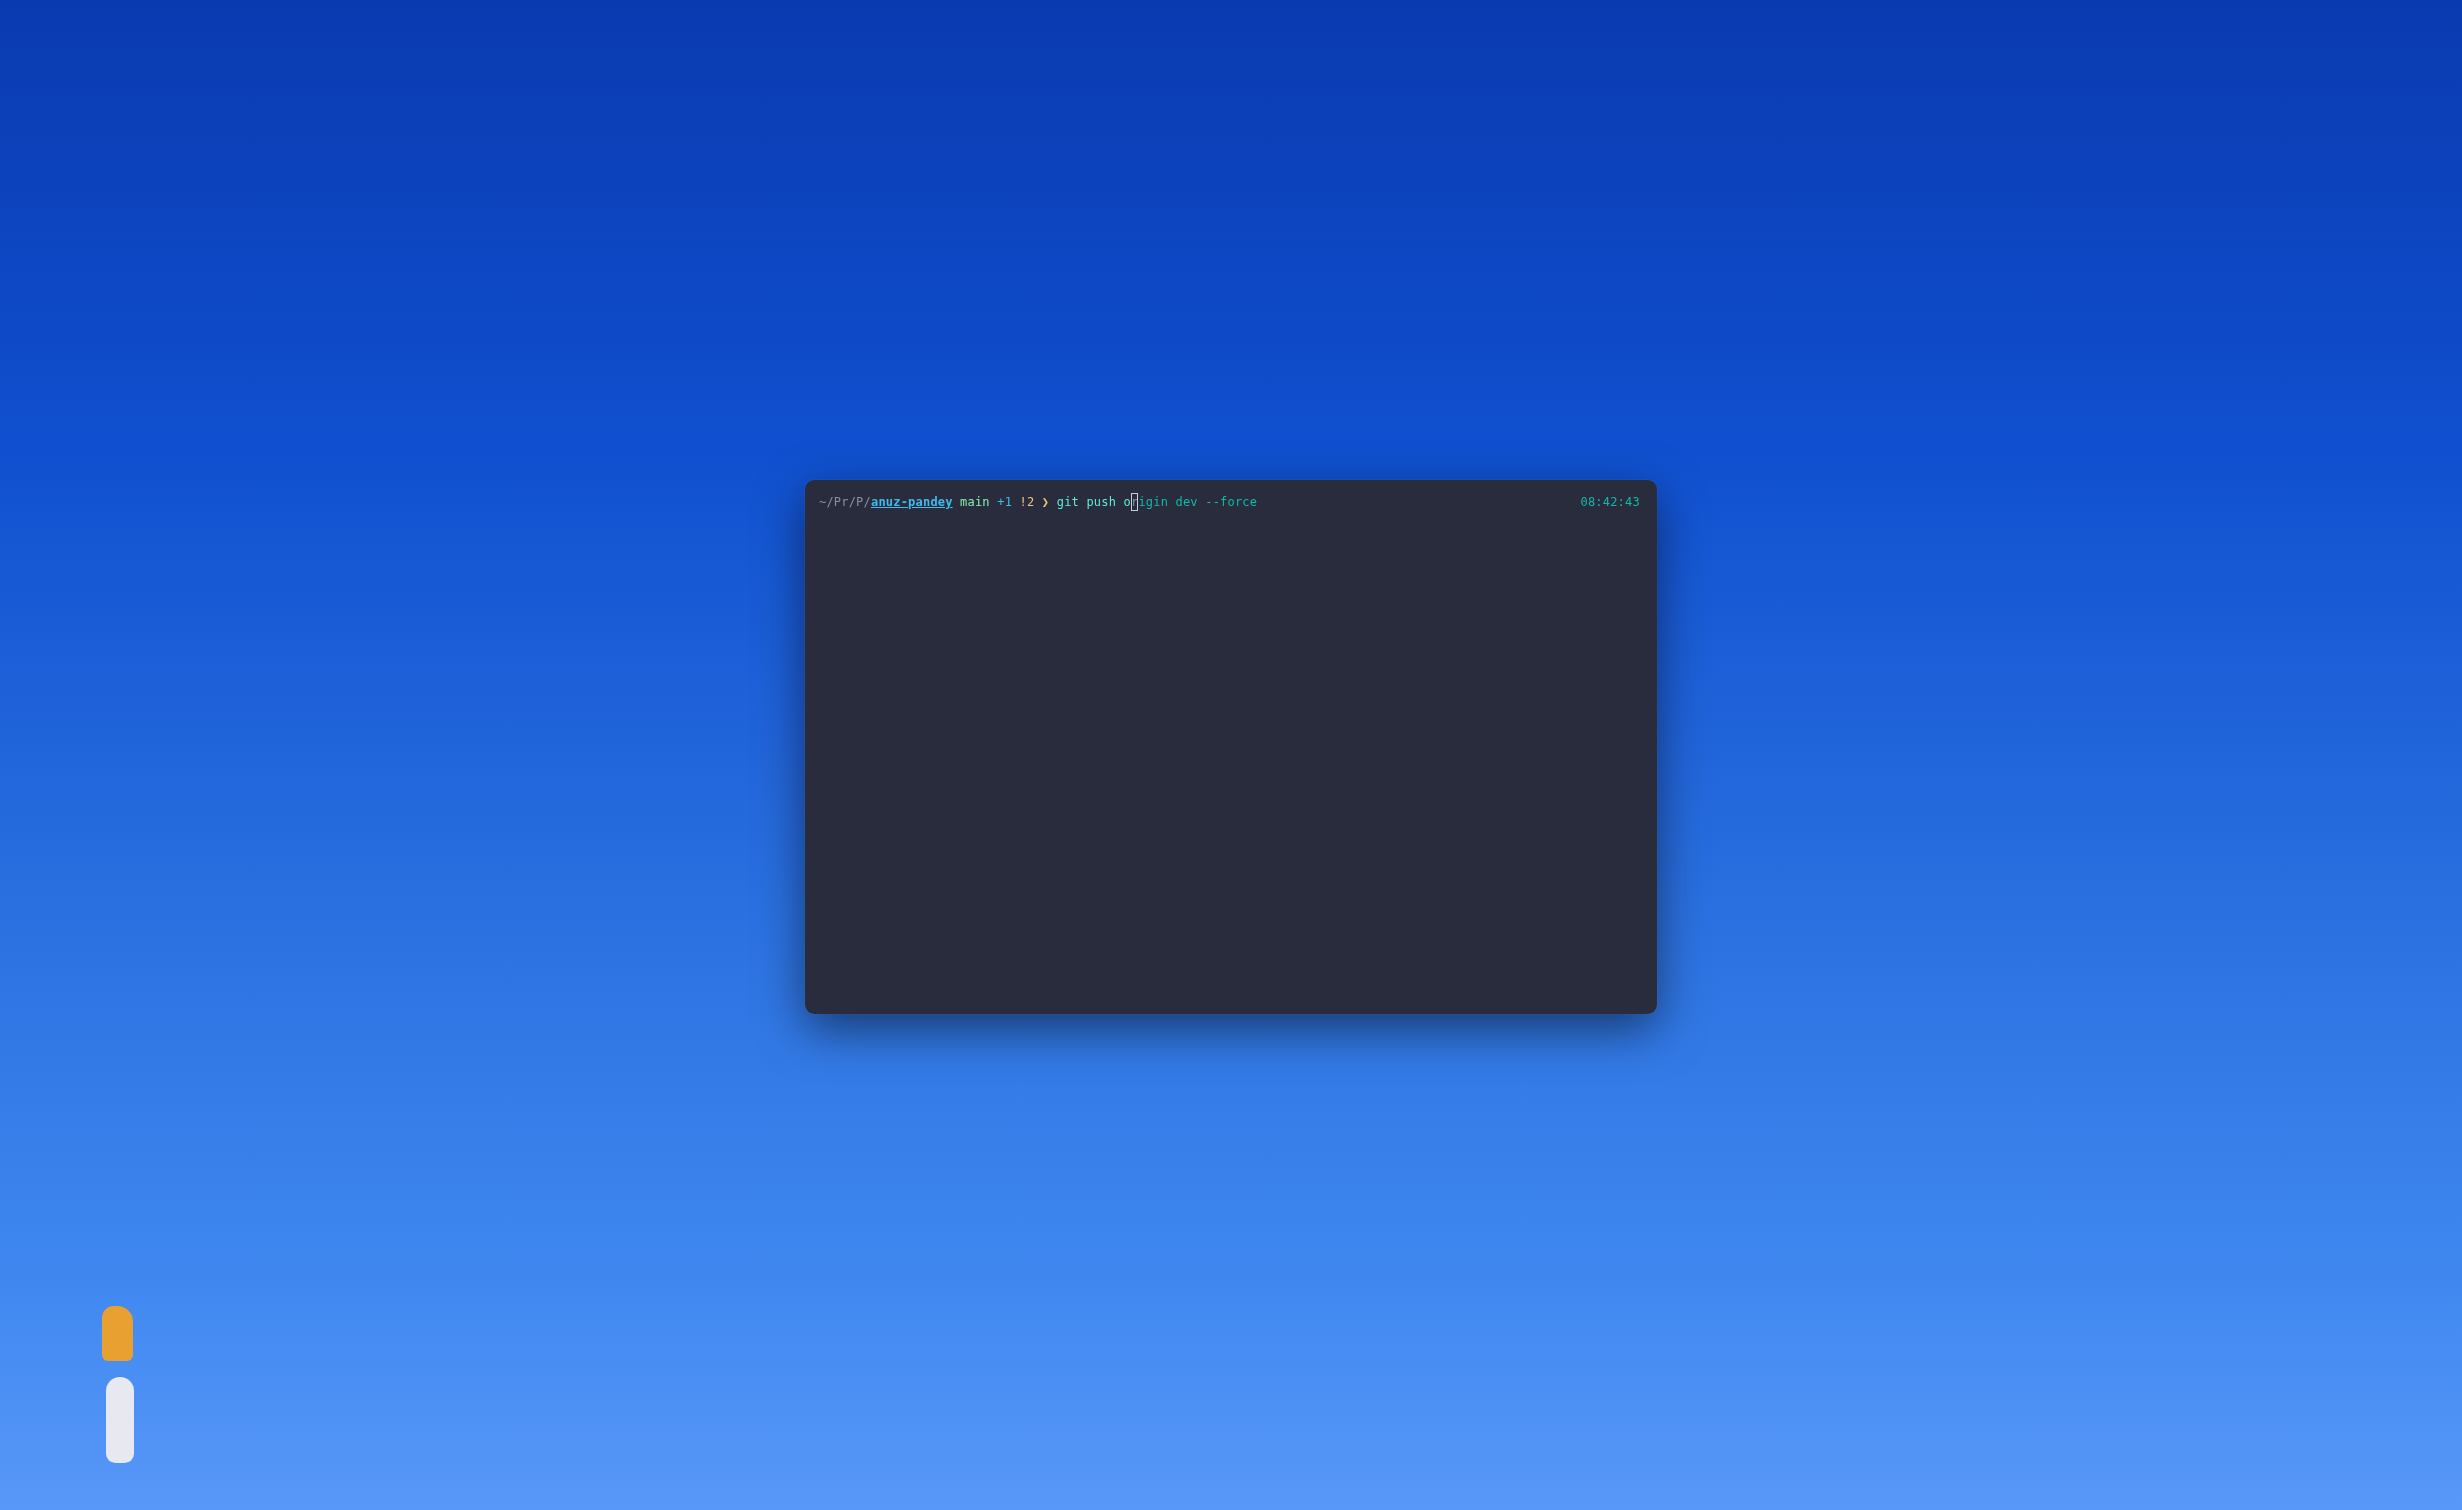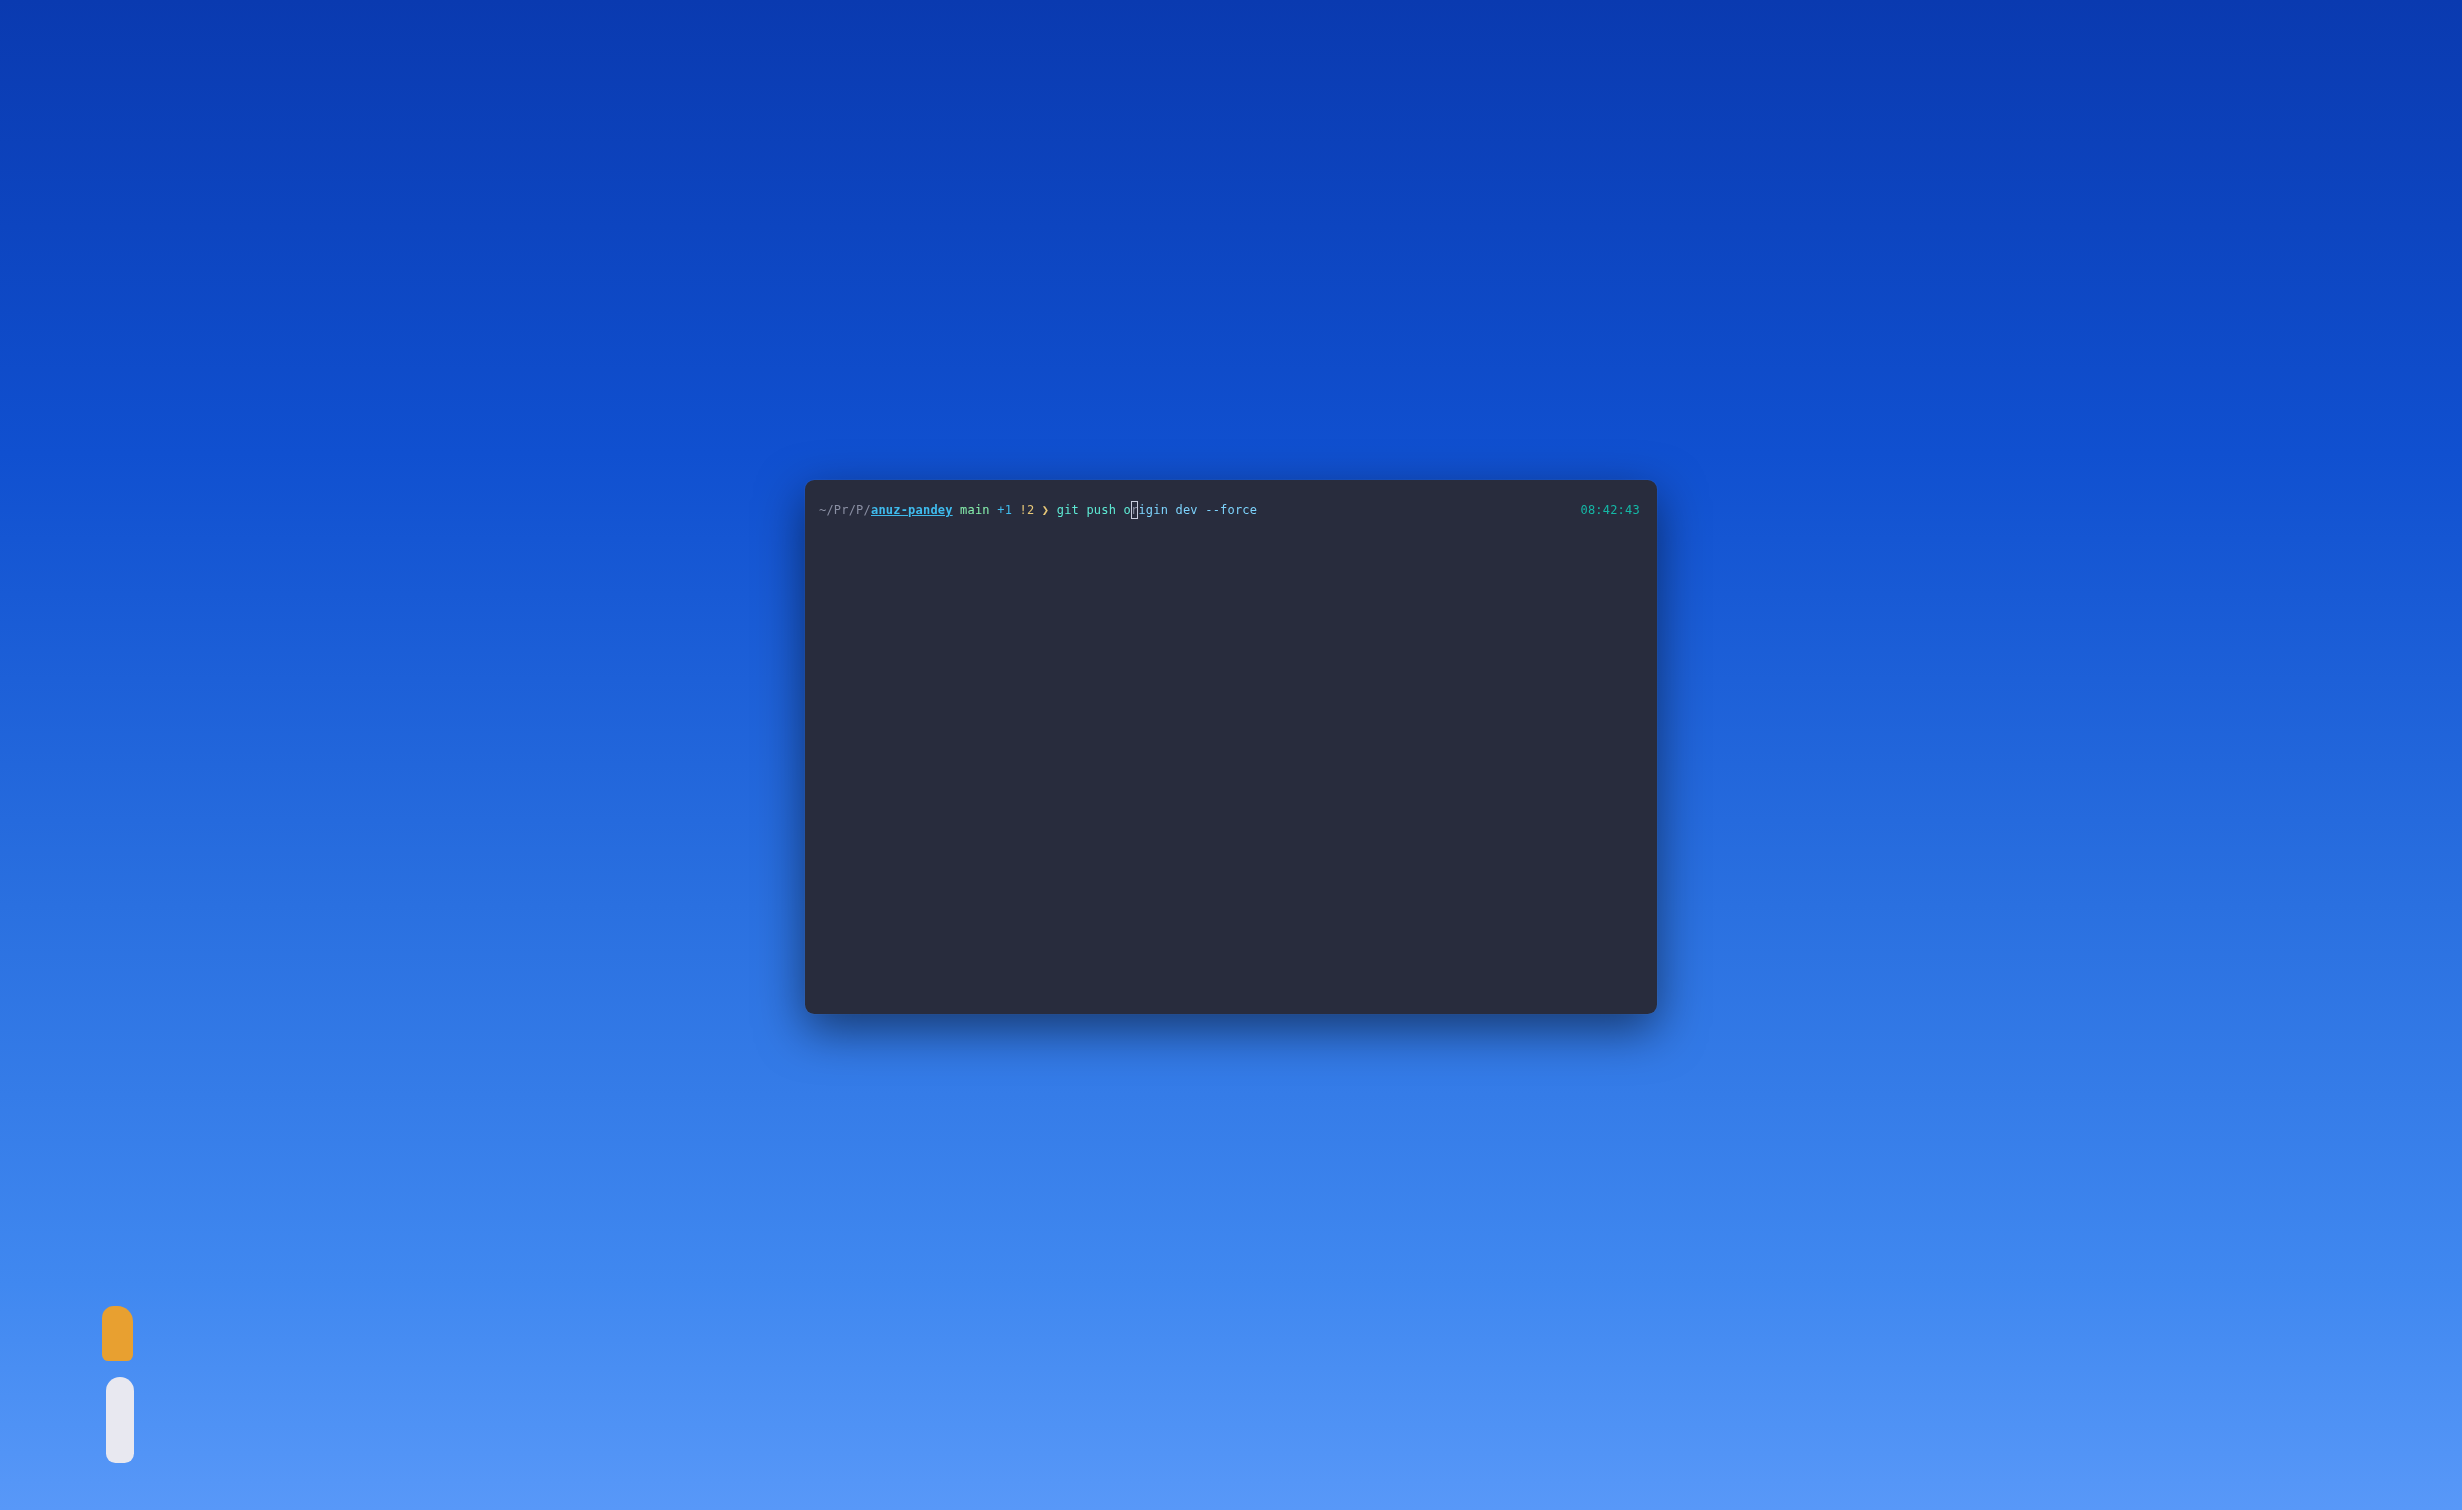--- a/index.html
+++ b/index.html
@@ -73,7 +73,6 @@
       line-height: 1.5;
       letter-spacing: 0.2px;
       position: relative;
-      margin-top: 8px;
     }
 
     .prompt-line {

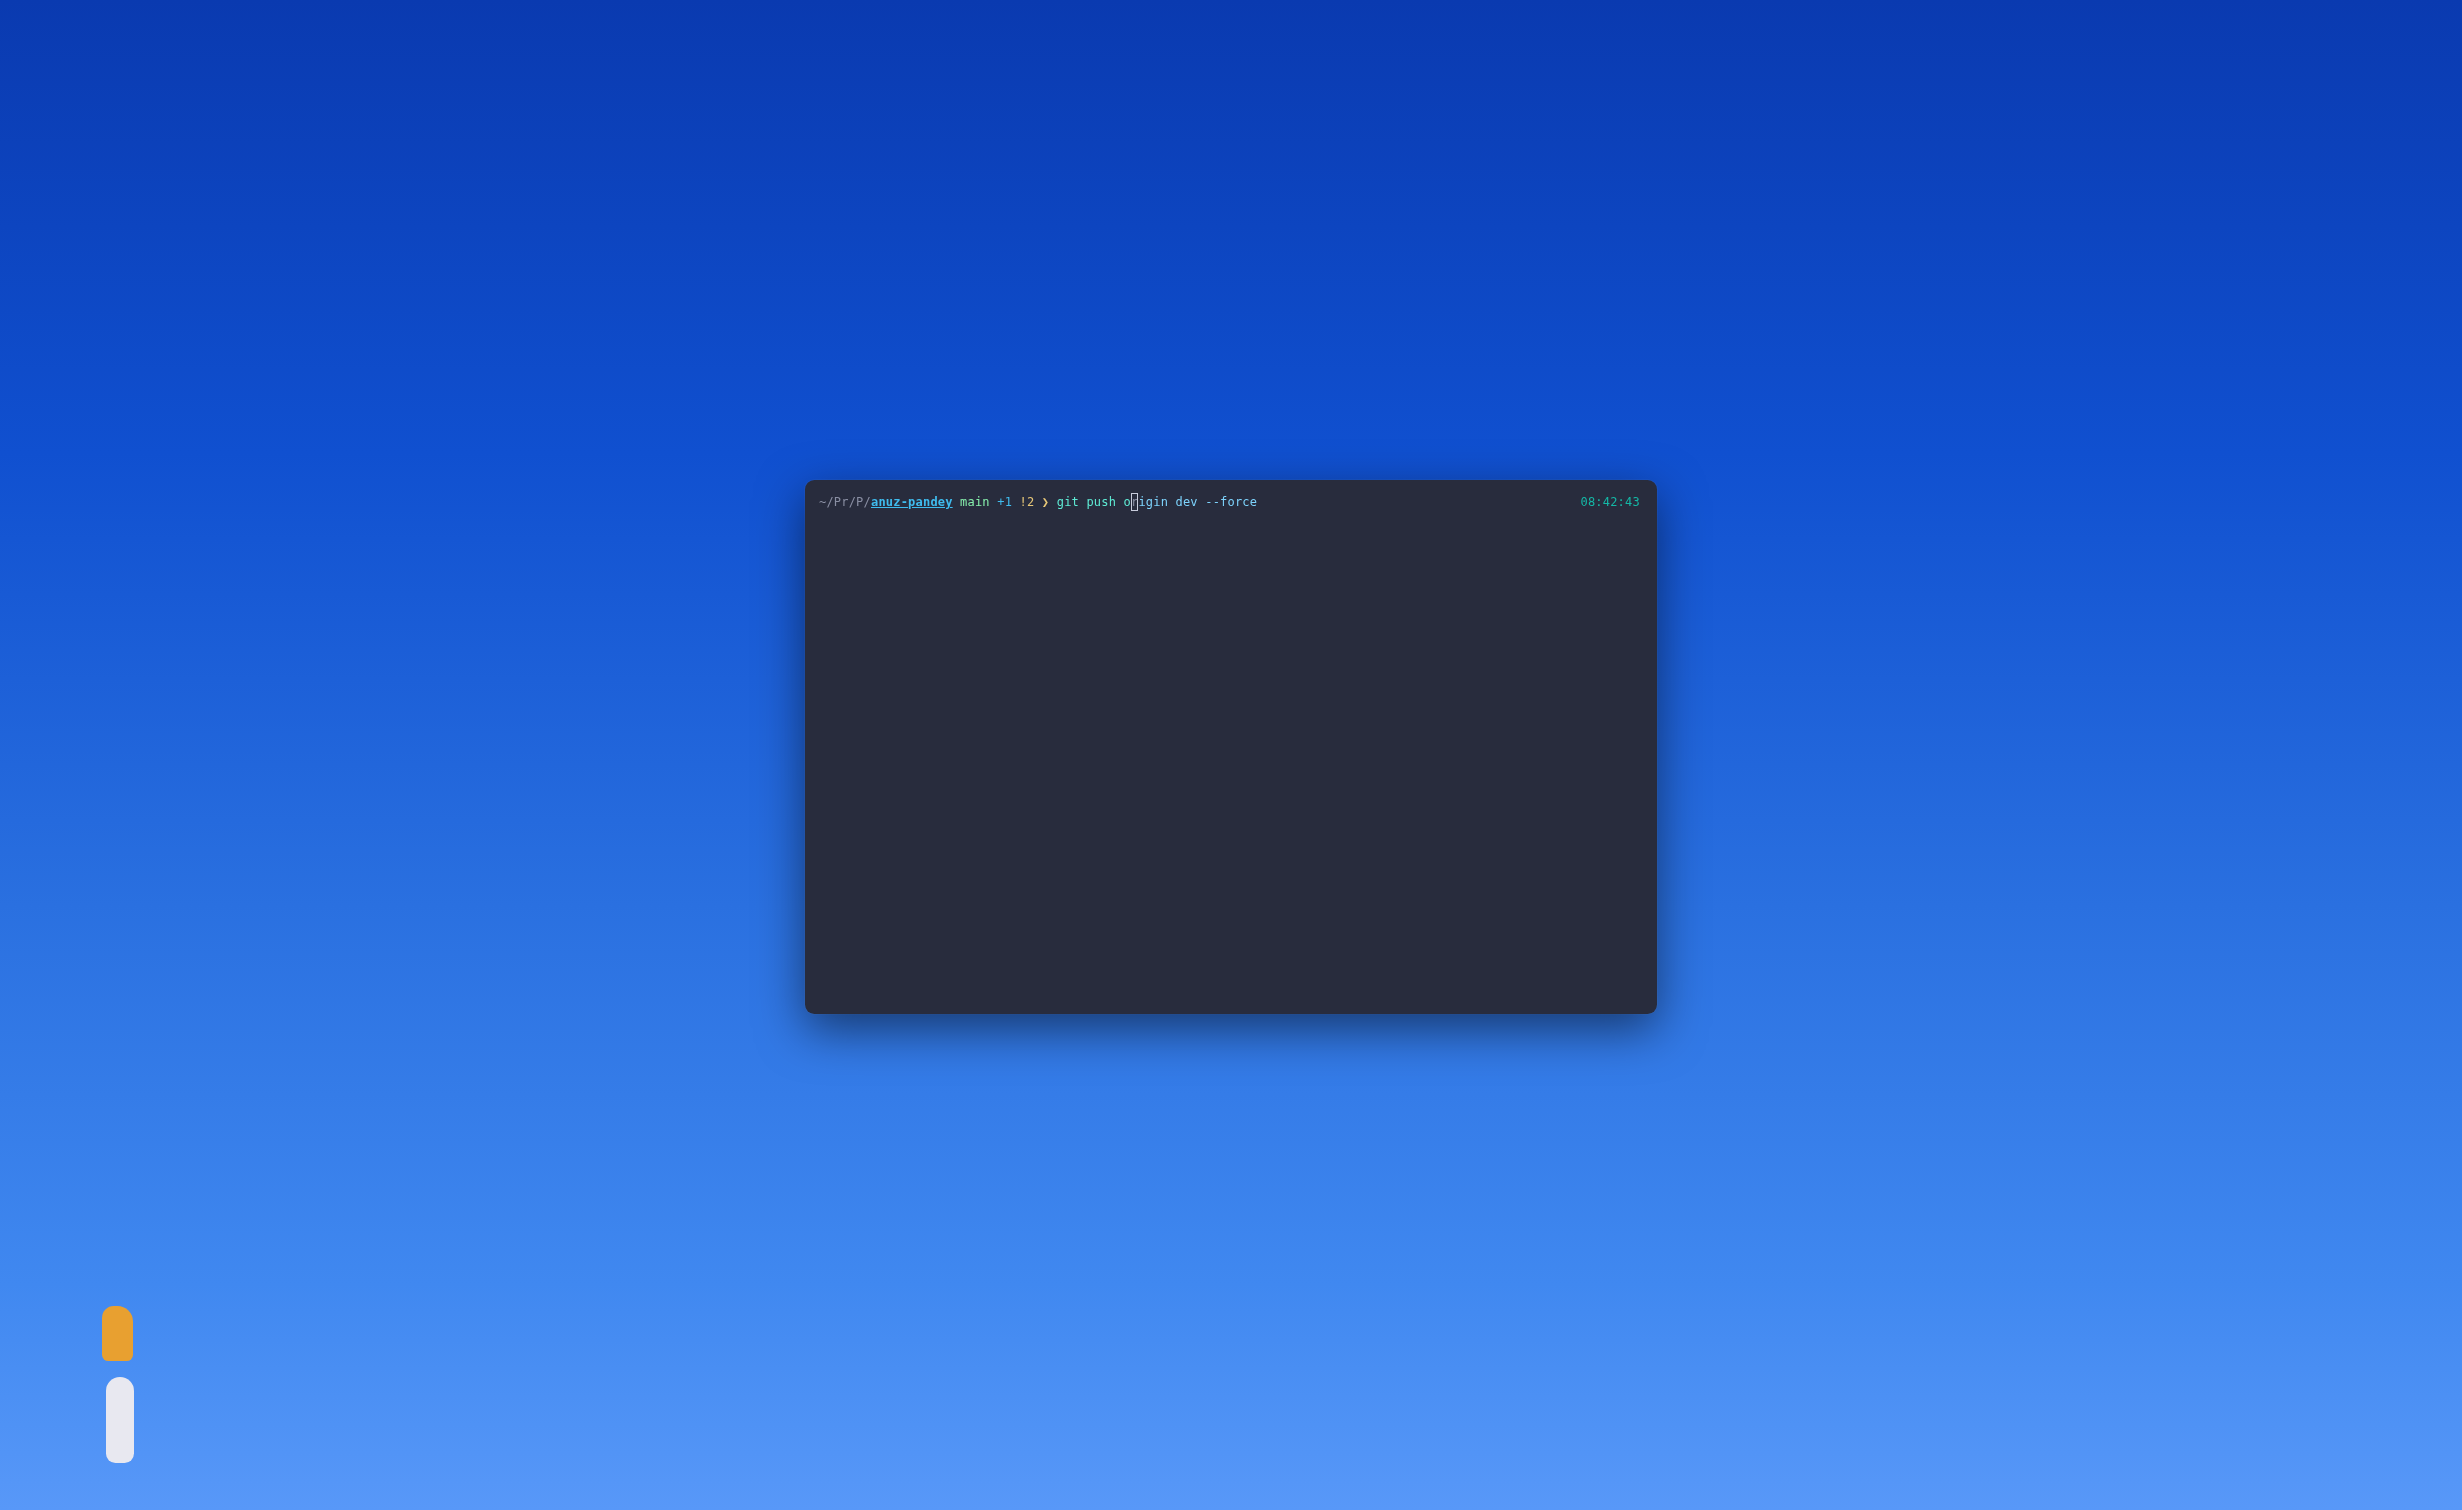--- a/index.html
+++ b/index.html
@@ -118,7 +118,7 @@
     }
 
     .cmd-suggest {
-      color: #7dd3fc;
+      color: #14b8a6;
     }
 
     .cursor-char {

